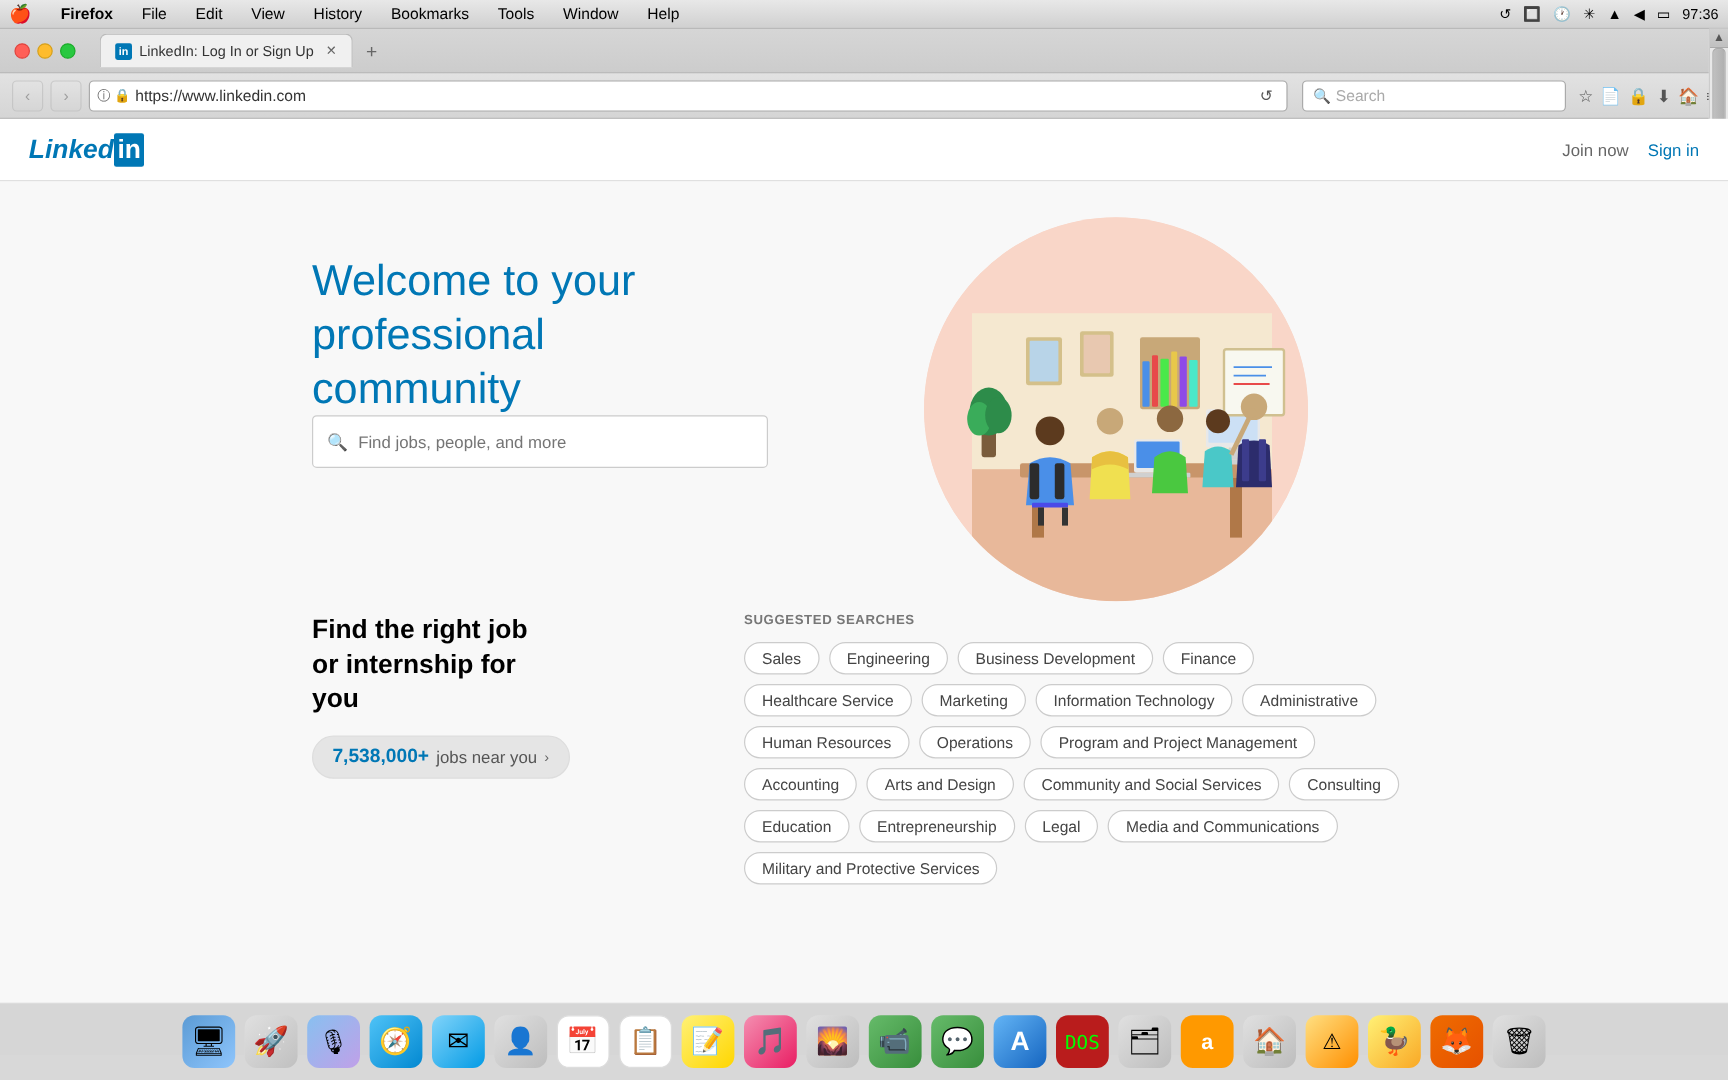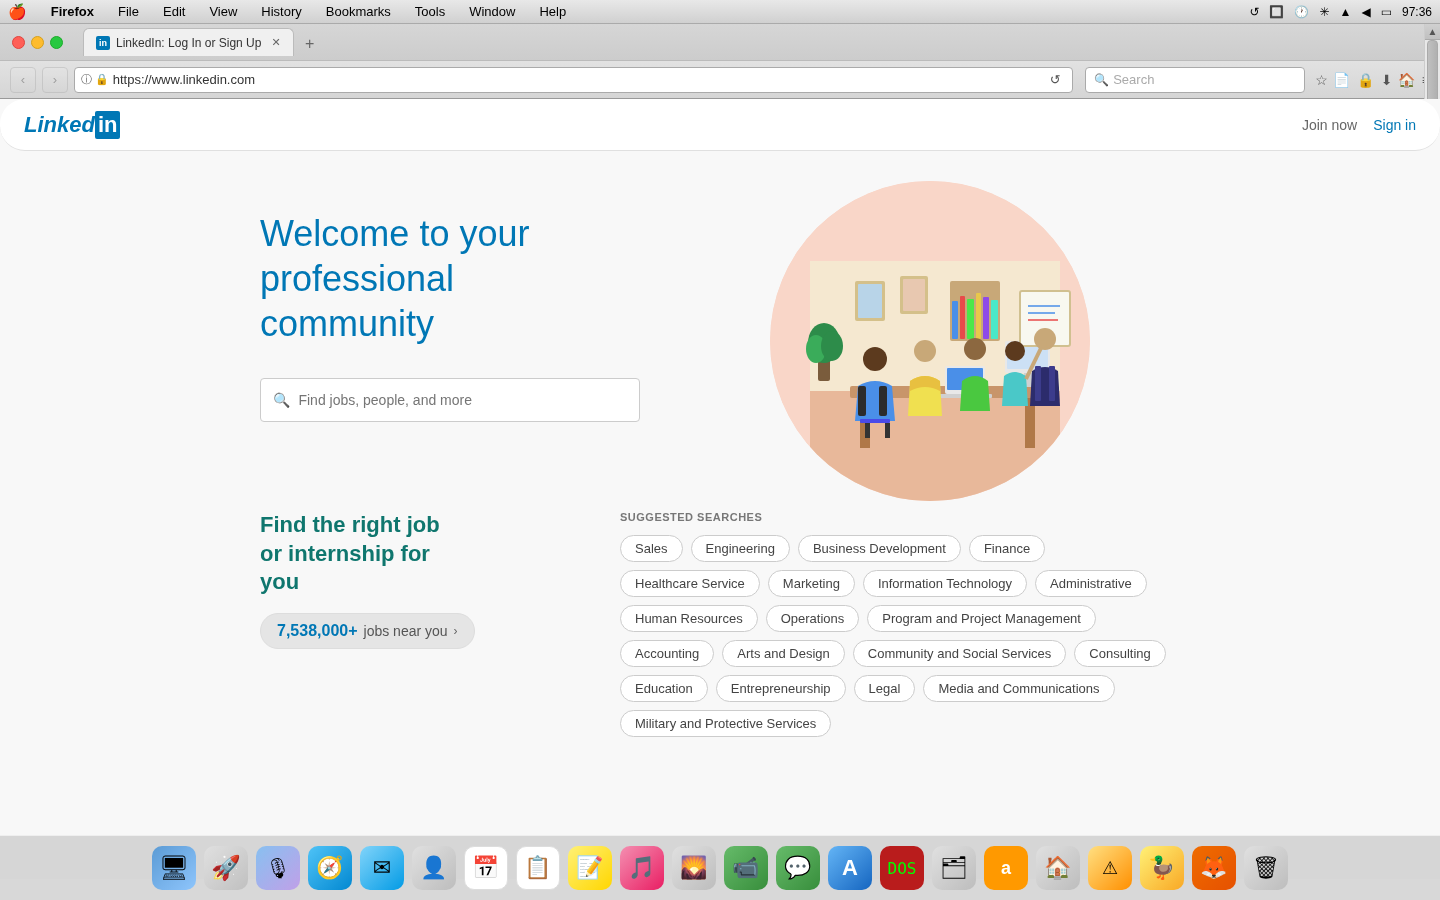--- a/index.html
+++ b/index.html
@@ -175,7 +175,6 @@
       padding: 0 24px;
       border-bottom: 1px solid #e0e0e0;
       position: relative;
-      border-radius: 25px;
     }
     .linkedin-logo {
       display: flex; align-items: center;

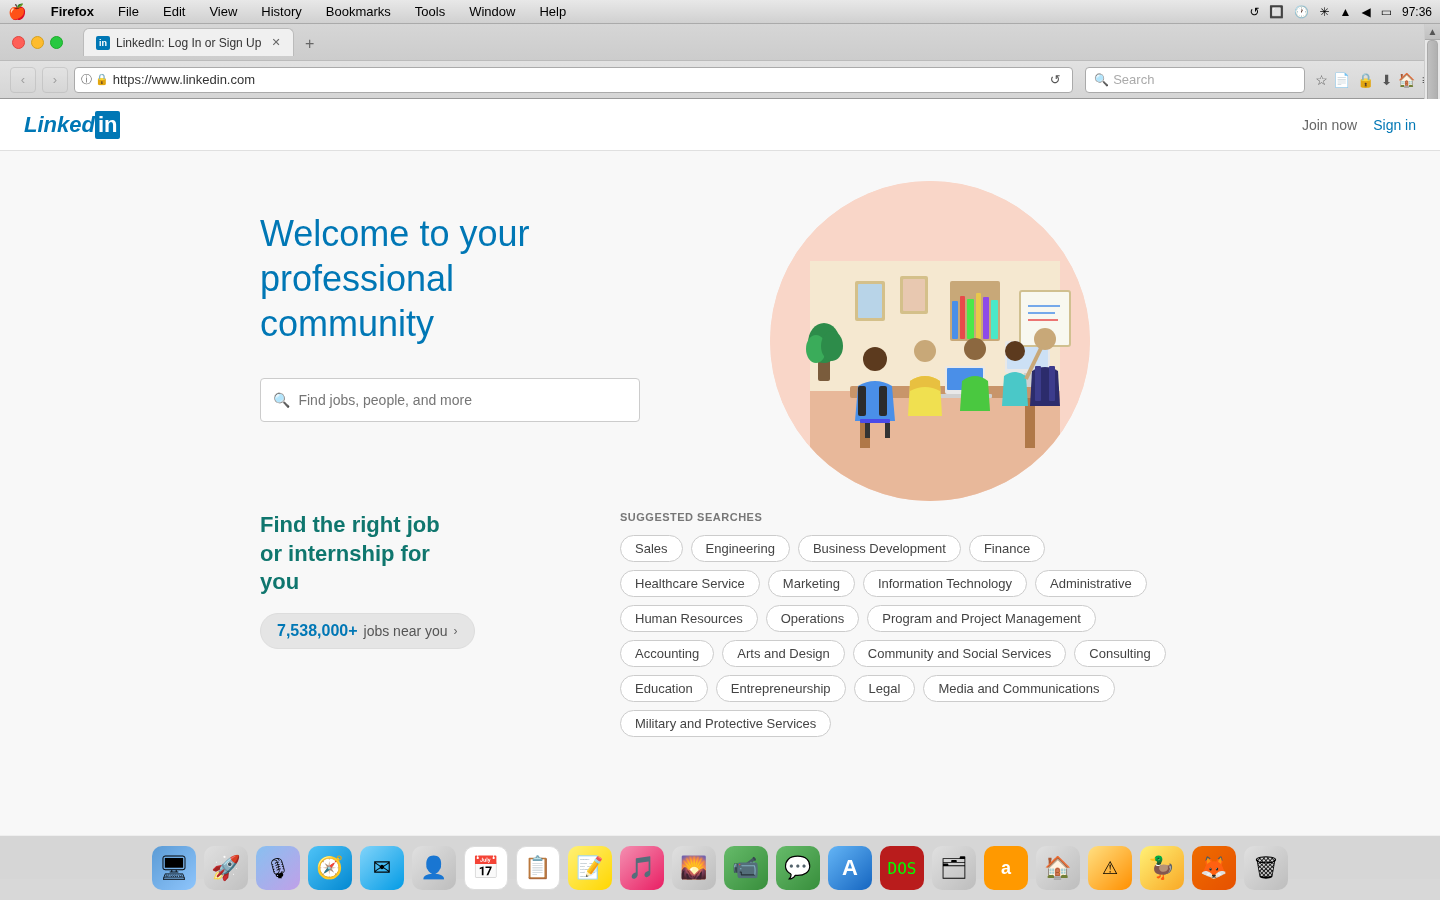--- a/index.html
+++ b/index.html
@@ -215,7 +215,6 @@
       font-weight: 300;
       color: #0077b5;
       line-height: 1.25;
-      margin-bottom: 32px;
     }
 
     .search-box {

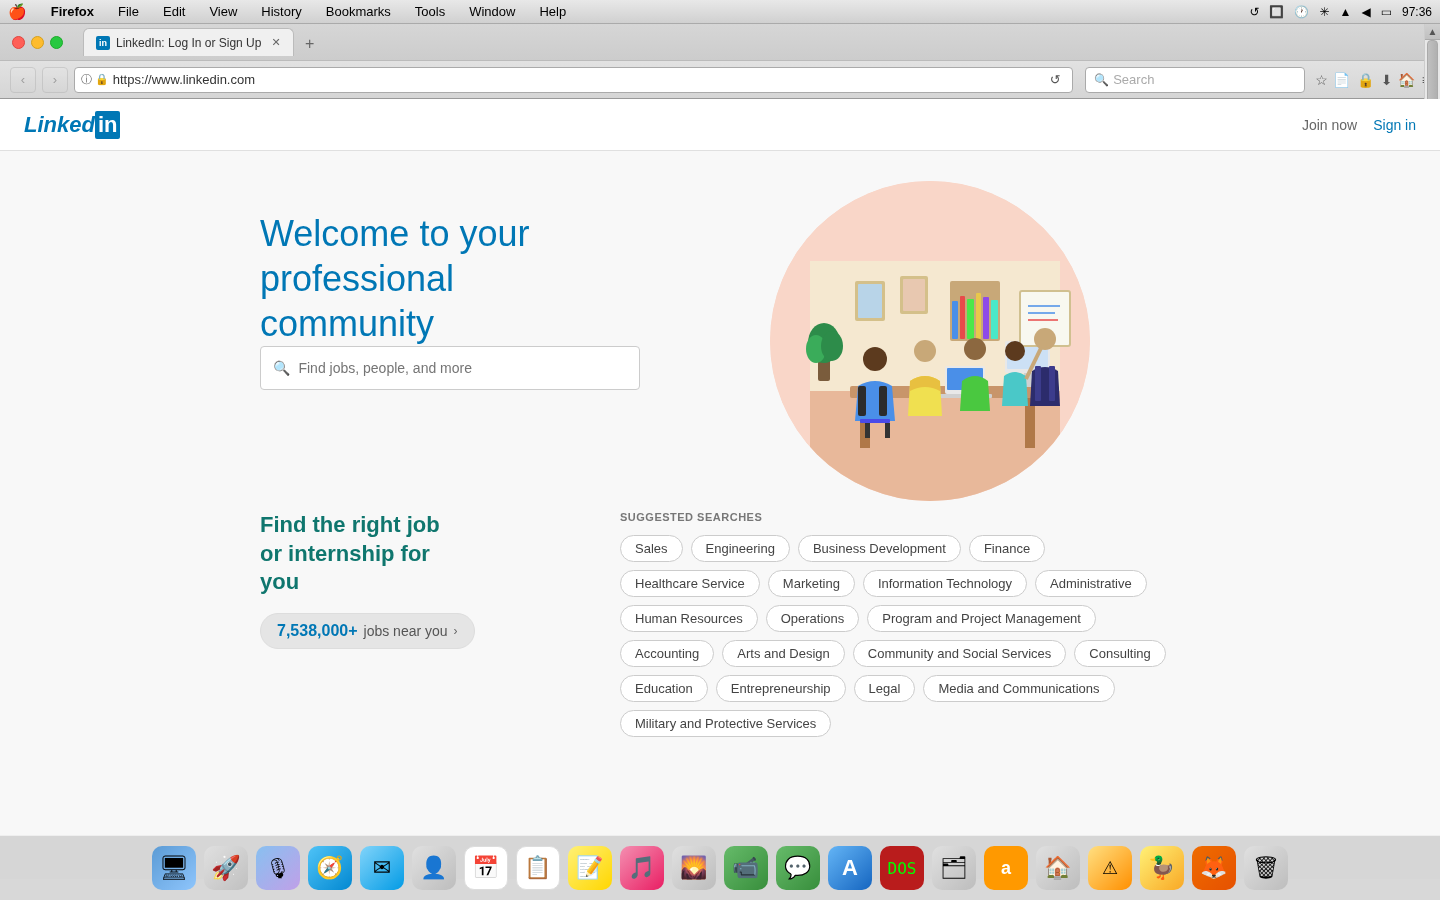--- a/index.html
+++ b/index.html
@@ -271,7 +271,7 @@
     .jobs-headline {
       font-size: 22px;
       font-weight: 600;
-      color: #0f766e;
+      color: #000000;
       line-height: 1.3;
       margin-bottom: 16px;
     }

